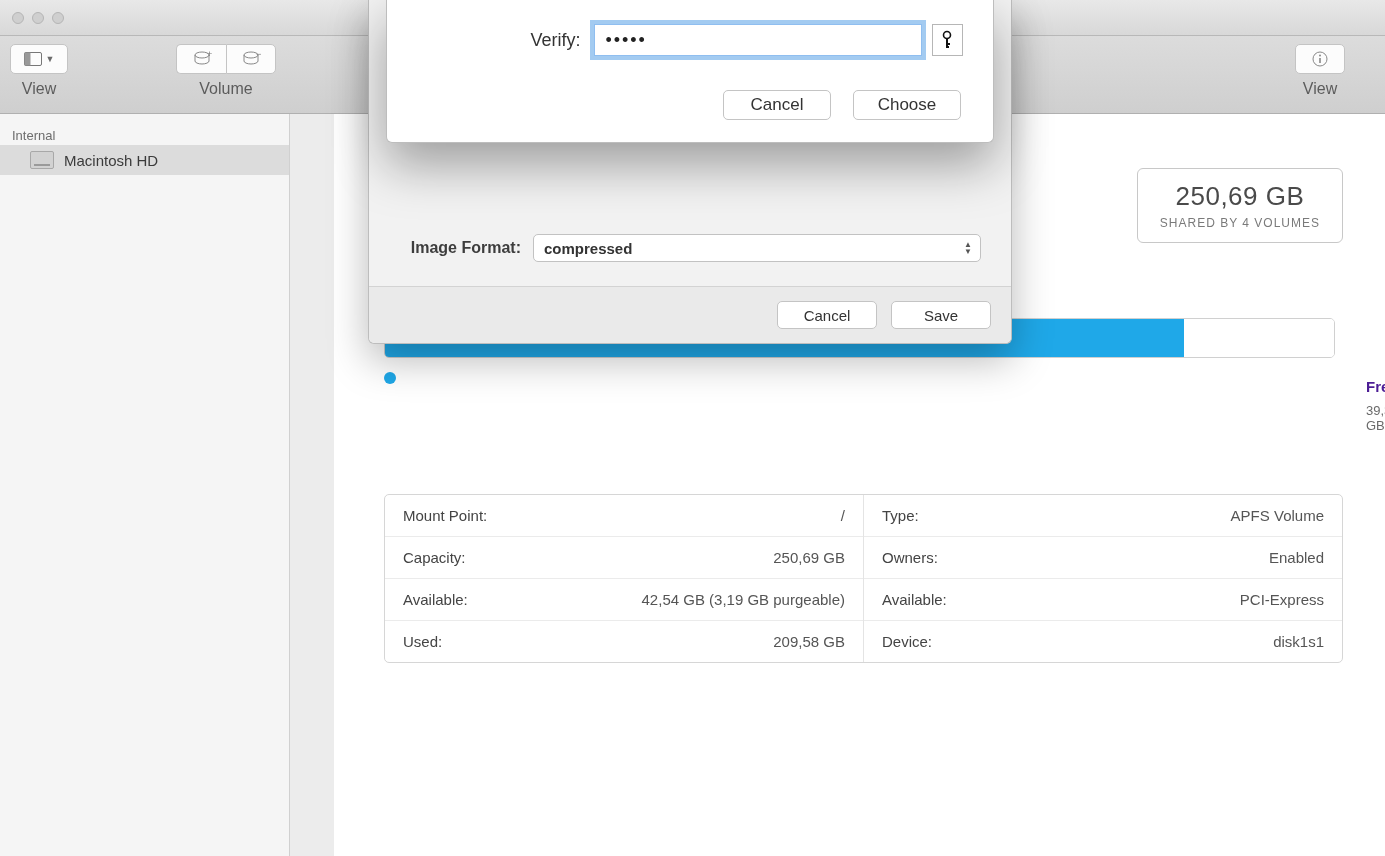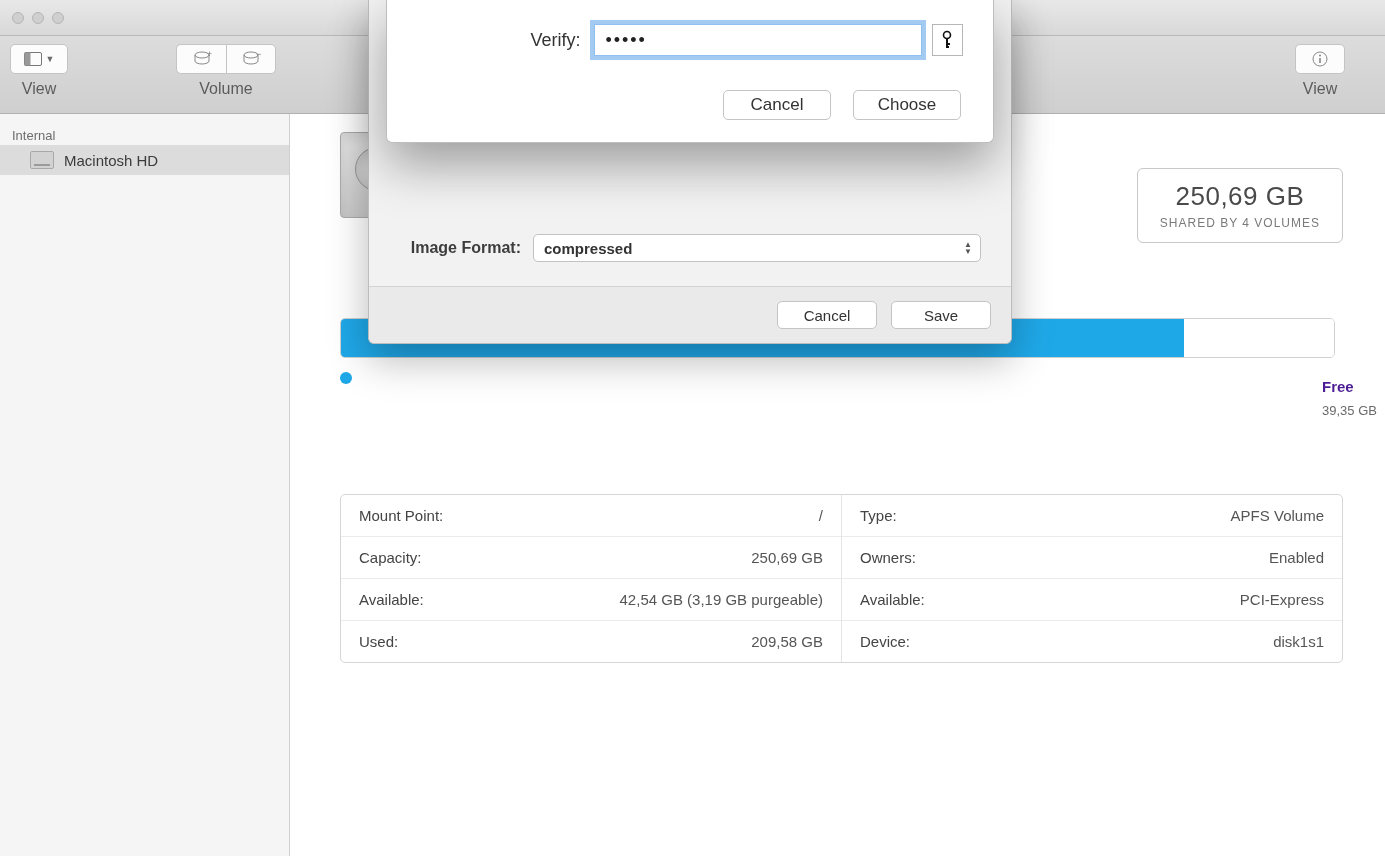--- a/index.html
+++ b/index.html
@@ -77,7 +77,7 @@
   }
   .center-item { display: flex; flex-direction: column; align-items: center; }
   
-  .content { display: flex; height: calc(856px - 36px - 78px); }
+  .content { display: flex; height: calc(856px - 36px - 78px); gap: 44px; }
   .sidebar {
     width: 290px; background: #f5f5f5; border-right: 1px solid #d0d0d0;
     padding-top: 6px;

